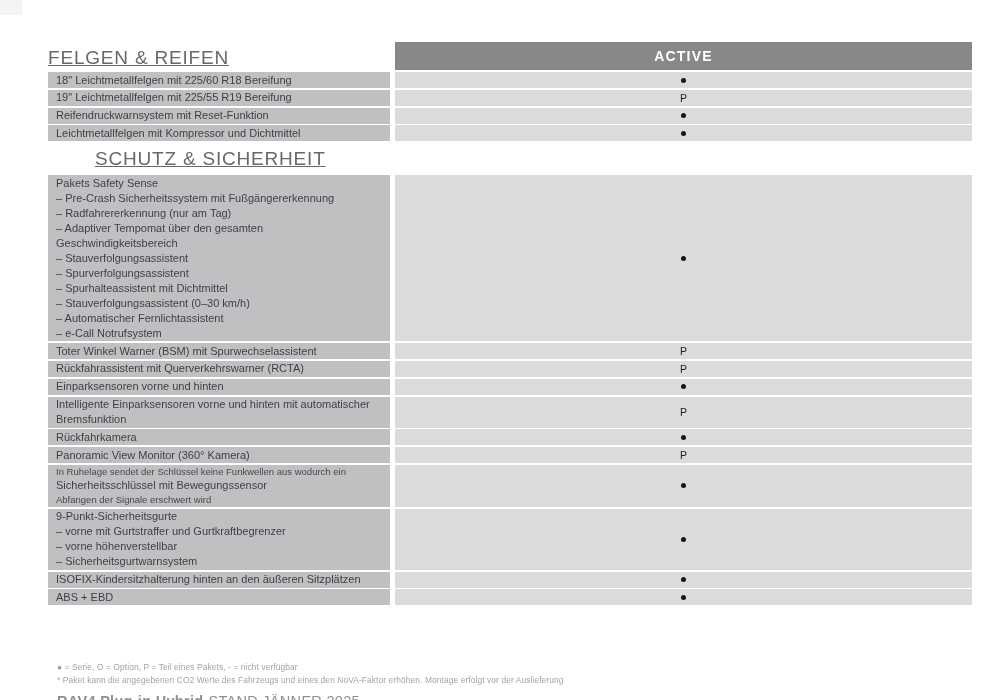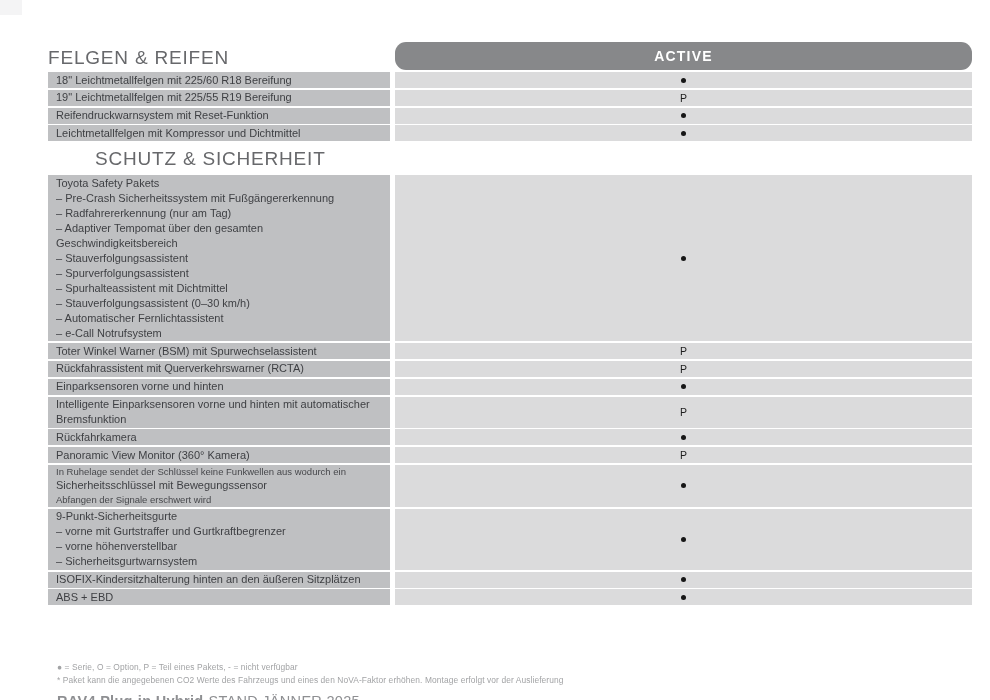--- a/index.html
+++ b/index.html
@@ -37,6 +37,7 @@
     letter-spacing: 0.8px;
     color: #67686b;
     font-weight: normal;
+    text-decoration: underline;
   }
   .active-header {
     width: 577px;

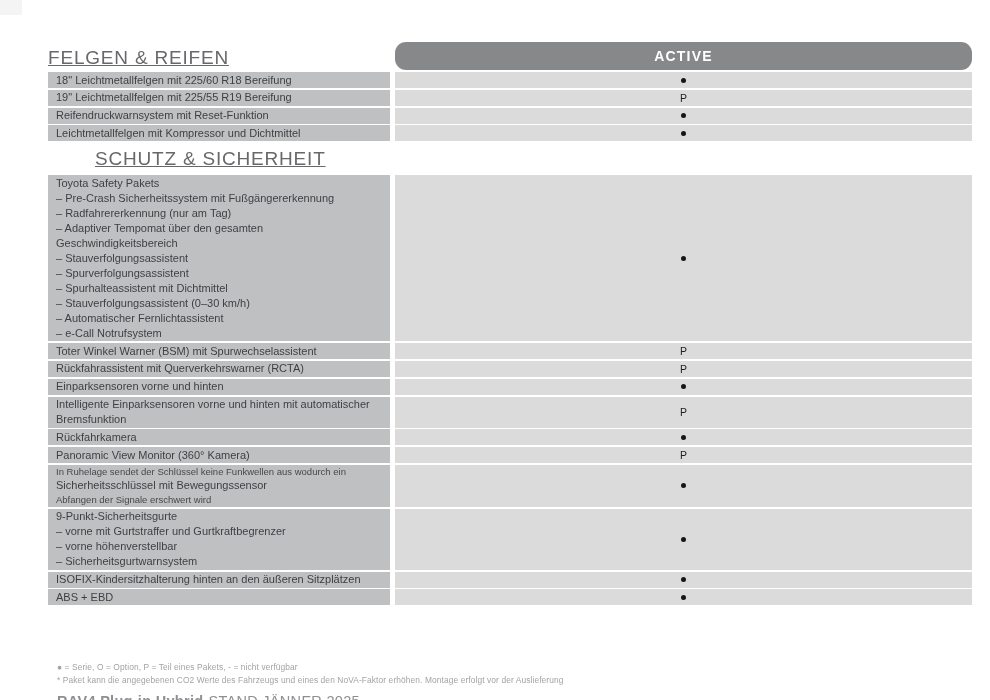--- a/index.html
+++ b/index.html
@@ -51,7 +51,6 @@
     display: flex;
     align-items: center;
     justify-content: center;
-    border-radius: 11px;
   }
   .rows { margin-top: 2px; }
   .row { display: flex; margin-bottom: 1.8px; }

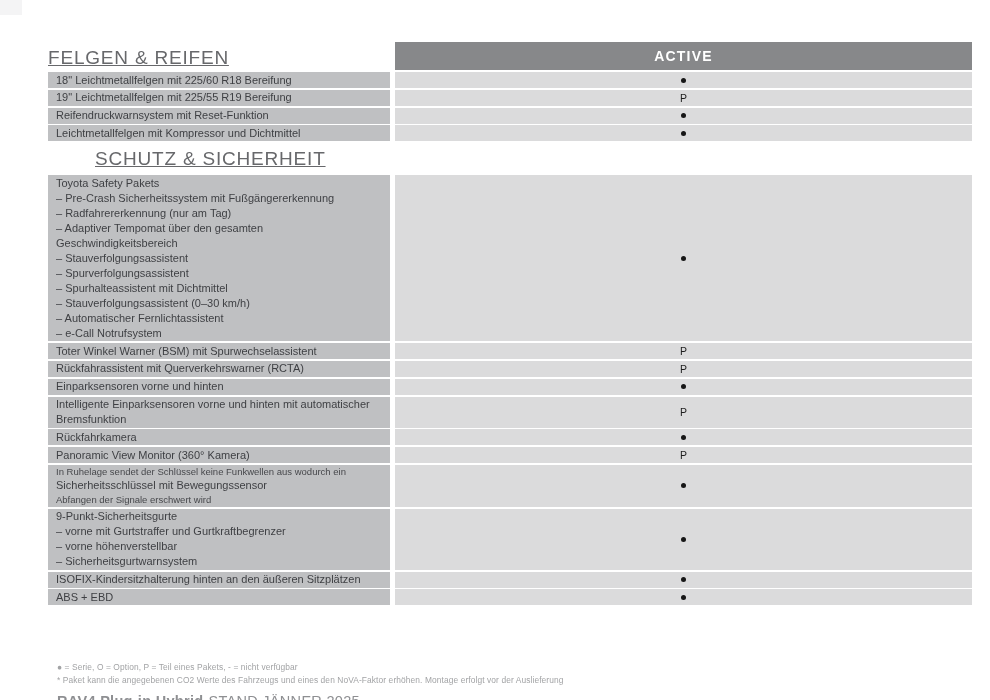--- a/index.html
+++ b/index.html
@@ -153,7 +153,7 @@
     <div class="rows" id="rows-s1">
         <div class="row">
           <div class="cell-label">
-            <div class="line">Toyota Safety Pakets</div>
+            <div class="line">Pakets Safety Sense</div>
             <div class="line">– Pre-Crash Sicherheitssystem mit Fußgängererkennung</div>
             <div class="line">– Radfahrererkennung (nur am Tag)</div>
             <div class="line">– Adaptiver Tempomat über den gesamten</div>

